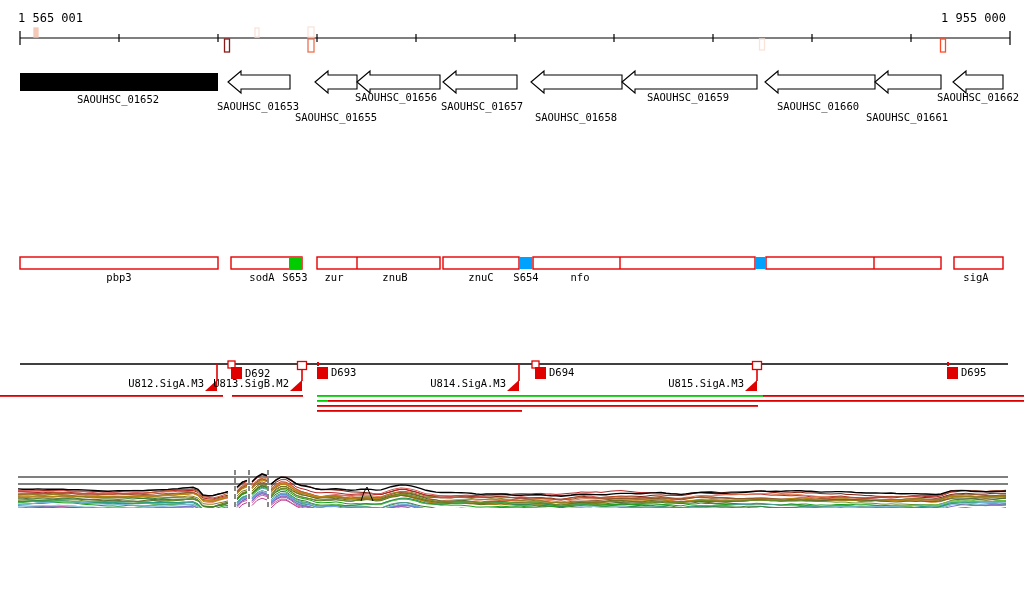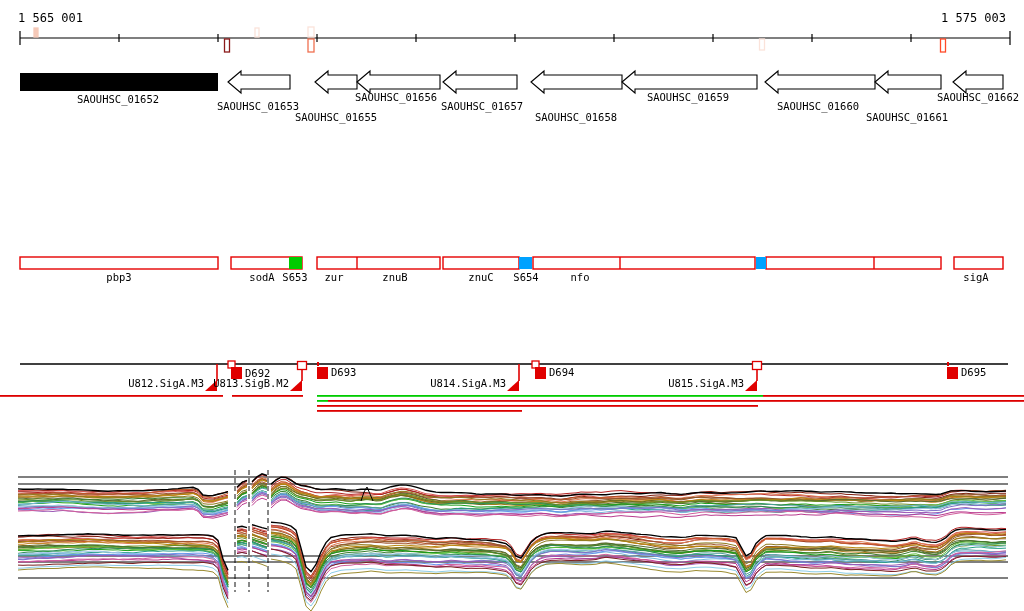--- a/index.html
+++ b/index.html
@@ -3,7 +3,7 @@
 <meta charset="utf-8">
 <style>
   html,body{margin:0;padding:0;background:#fff;}
-  .stage{position:relative;width:1024px;height:611px;background:#fff;overflow:hidden;
+  .stage{position:relative;width:1024px;height:508px;background:#fff;overflow:hidden;
          font-family:"DejaVu Sans Mono",monospace;}
   .ruler-label{position:absolute;top:11px;font:12px "DejaVu Sans Mono",monospace;color:#000;white-space:pre;}
   #scene{position:absolute;left:0;top:0;}

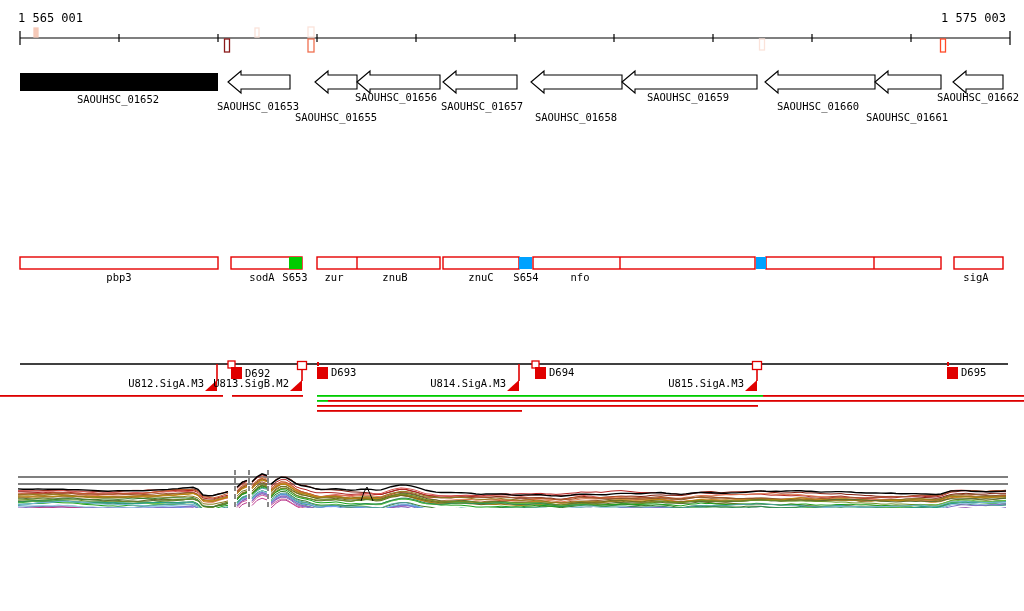--- a/index.html
+++ b/index.html
@@ -14,7 +14,7 @@
 
 <div class="stage">
   <div class="ruler-label" style="left:18px">1 565 001</div>
-  <div class="ruler-label" style="left:941px">1 575 003</div>
+  <div class="ruler-label" style="left:941px">1 955 000</div>
   <svg id="scene" width="1024" height="611" xmlns="http://www.w3.org/2000/svg">
       <line x1="20" y1="38" x2="1010" y2="38" stroke="#000" stroke-width="1.2"></line>
       <line x1="20" y1="31" x2="20" y2="45" stroke="#000" stroke-width="1.2"></line>

